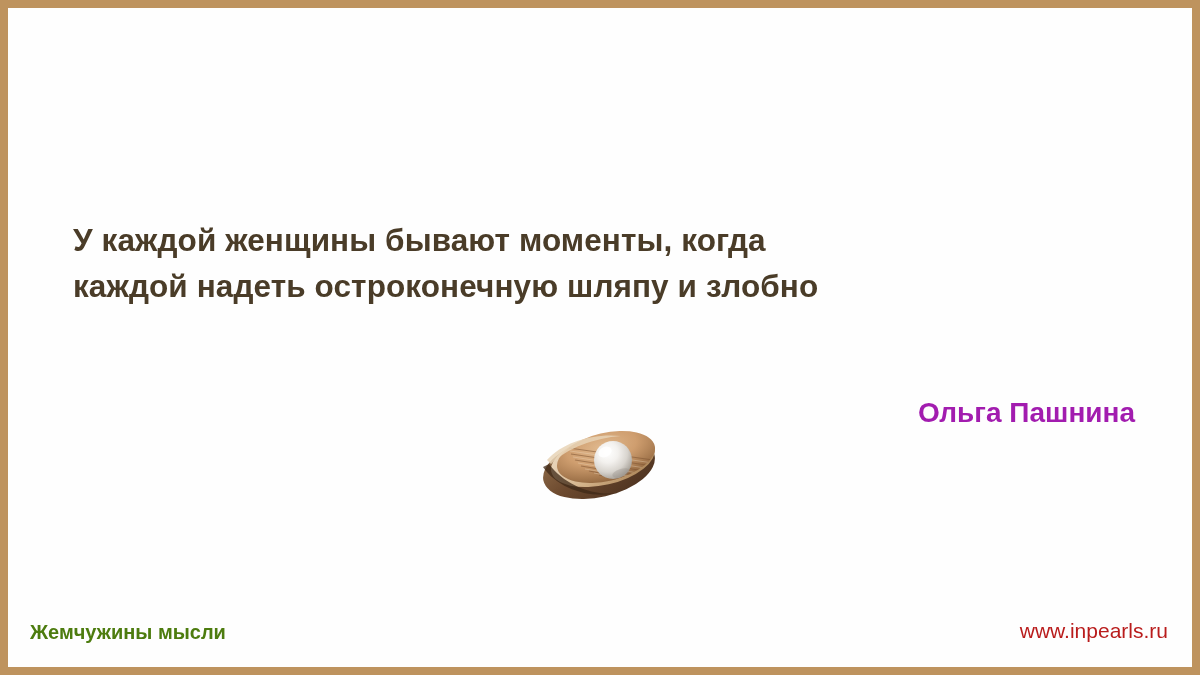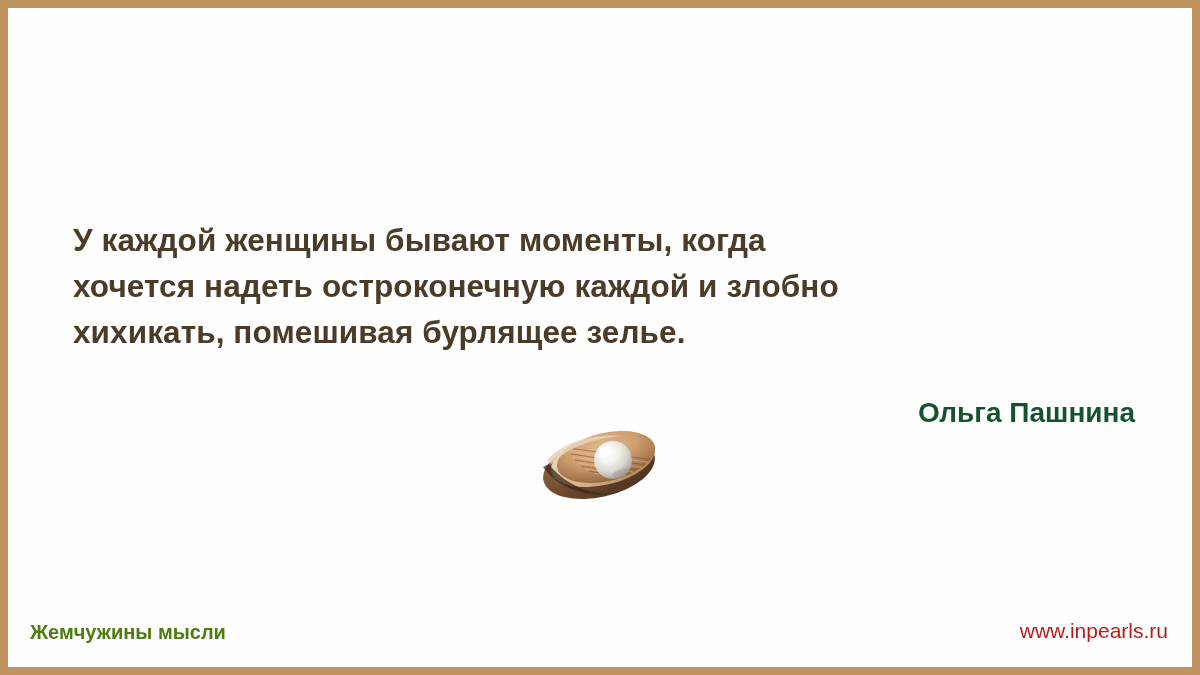--- a/index.html
+++ b/index.html
@@ -99,7 +99,7 @@
 
   <div class="quote-block">
     <div class="quote-line">У каждой женщины бывают моменты, когда</div>
-    <div class="quote-line">хочется надеть остроконечную каждой и злобно</div>
+    <div class="quote-line">каждой надеть остроконечную шляпу и злобно</div>
     <div class="quote-line">хихикать, помешивая бурлящее зелье.</div>
   </div>
 

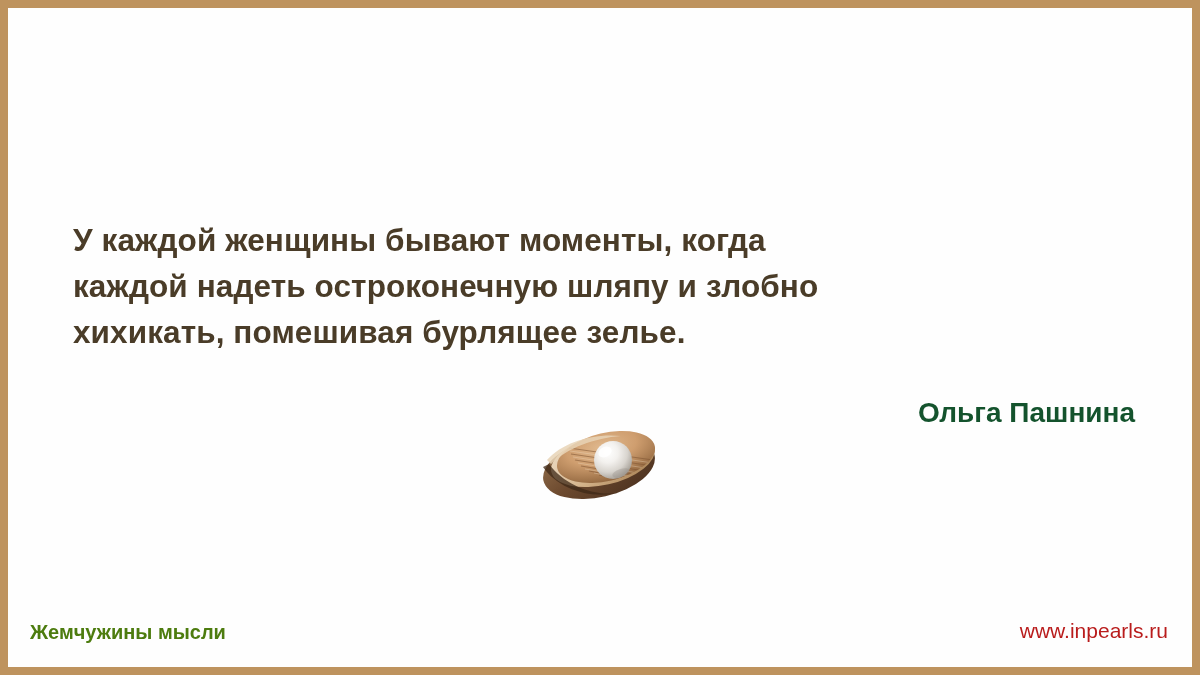--- a/index.html
+++ b/index.html
@@ -100,7 +100,6 @@
   <div class="quote-block">
     <div class="quote-line">У каждой женщины бывают моменты, когда</div>
     <div class="quote-line">каждой надеть остроконечную шляпу и злобно</div>
-    <div class="quote-line">хихикать, помешивая бурлящее зелье.</div>
   </div>
 
   <div class="author">Ольга Пашнина</div>

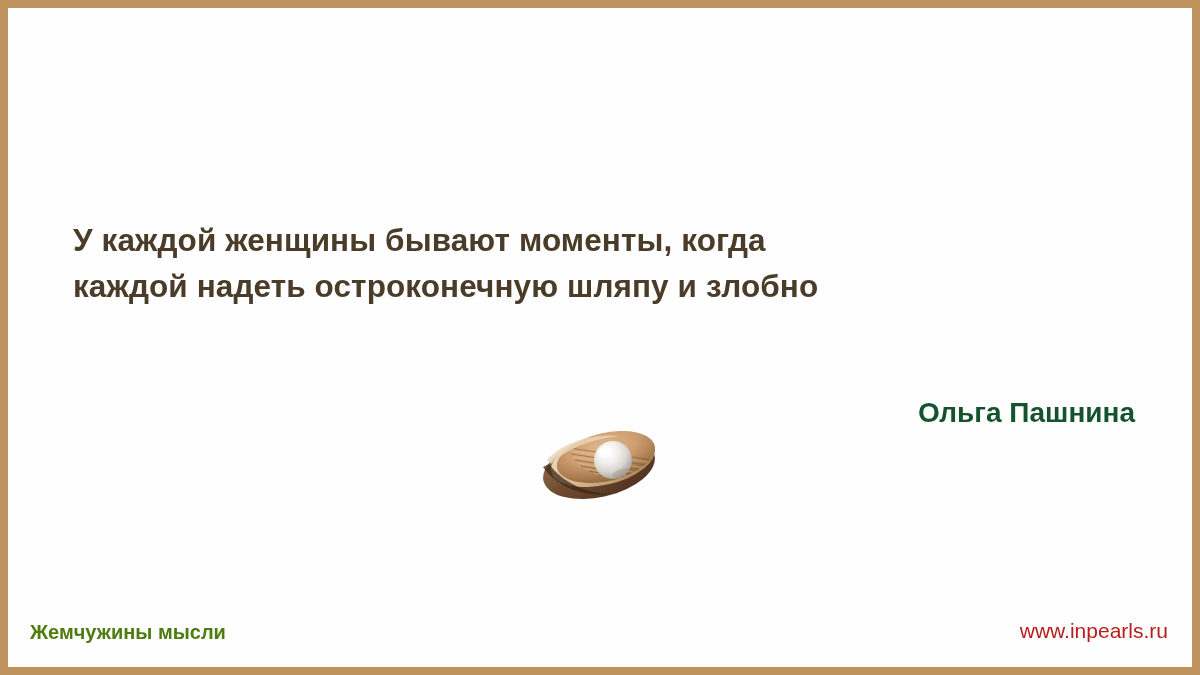--- a/index.html
+++ b/index.html
@@ -43,7 +43,7 @@
     position: absolute;
     right: 57px;
     top: 388px;
-    color: #14532d;
+    color: #a21caf;
     font-family: "Liberation Sans", sans-serif;
     font-weight: bold;
     font-size: 28px;

